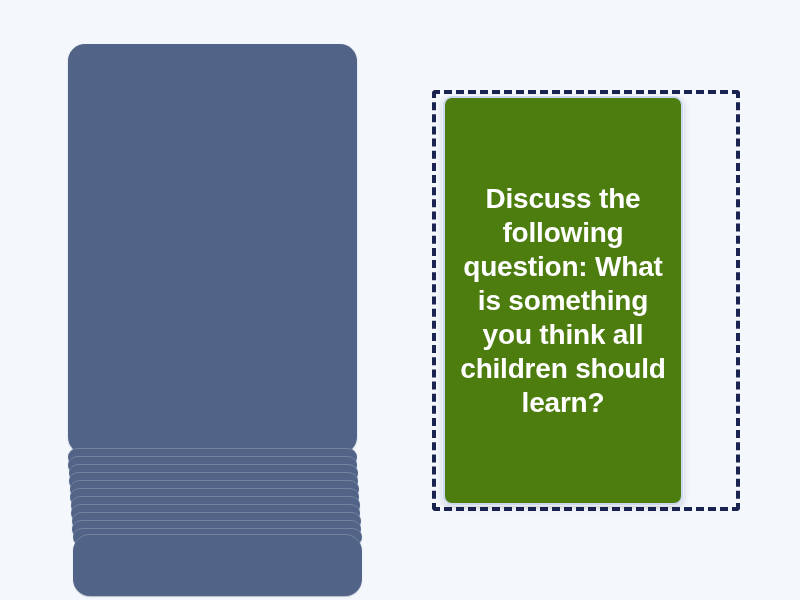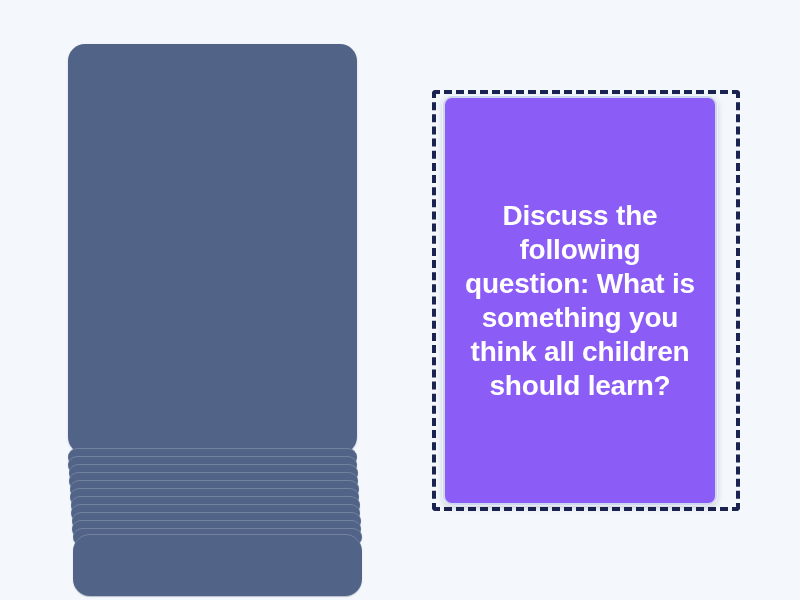--- a/index.html
+++ b/index.html
@@ -74,10 +74,10 @@
     position: absolute;
     left: 443px;
     top: 96px;
-    width: 274px;
+    width: 240px;
     height: 409px;
     border-radius: 9px;
-    background: #8b5cf6;
+    background: #4d7c0f;
     border: 2px solid #cbd8ef;
     box-shadow: 0 0 0 1px rgba(255,255,255,0.55),
                 0 2px 6px rgba(30,40,80,0.25);

